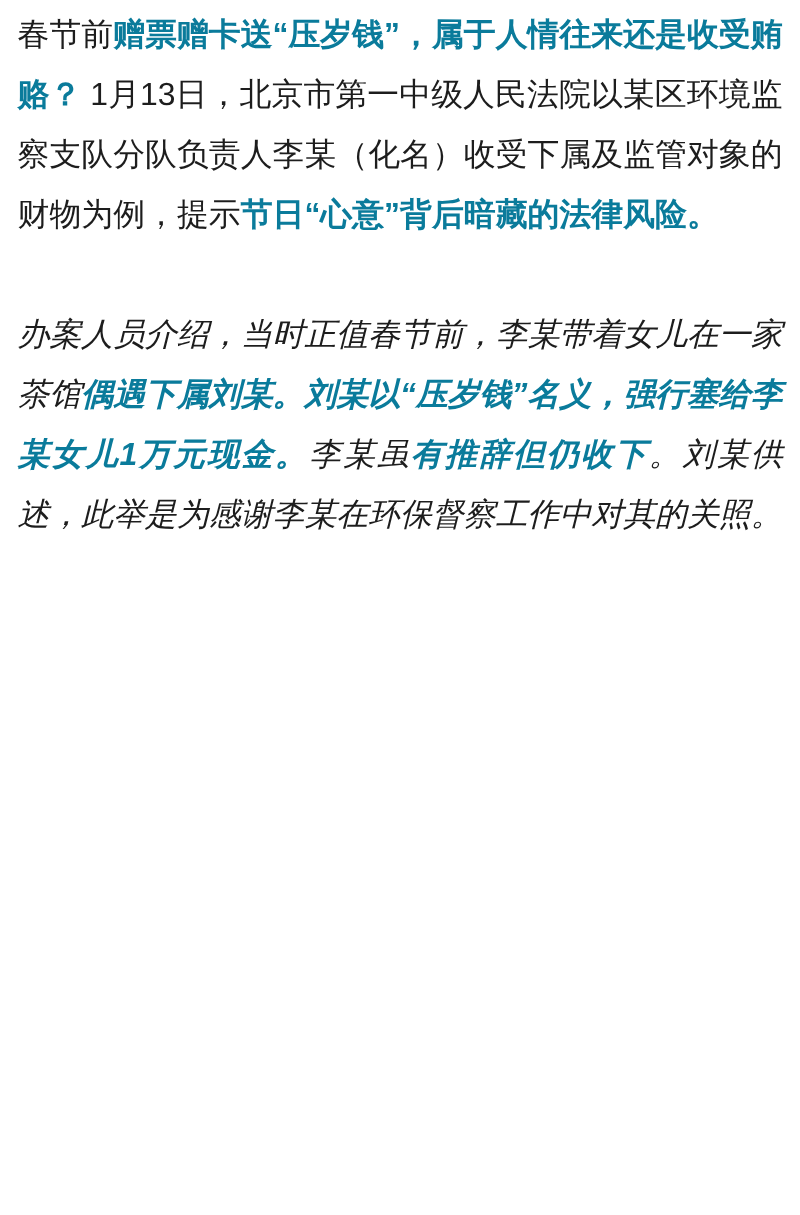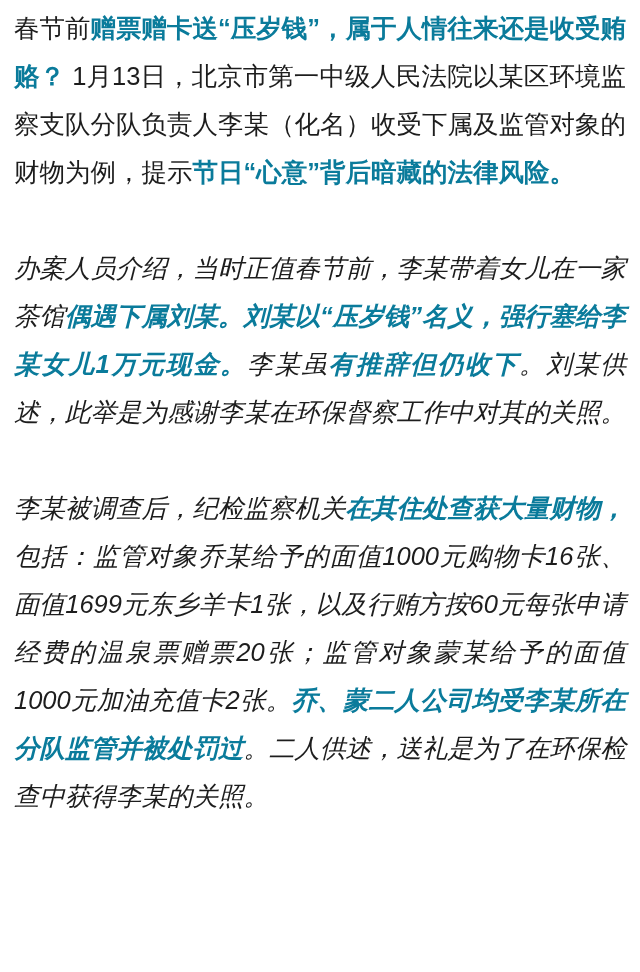--- a/index.html
+++ b/index.html
@@ -54,7 +54,6 @@
   <div class="article" id="article-body">
       <p class="para"><span class="plain">春节前</span><span class="hl">赠票赠卡送“压岁钱”，属于人情往来还是收受贿赂？</span><span class="plain"> 1月13日，北京市第一中级人民法院以某区环境监察支队分队负责人李某（化名）收受下属及监管对象的财物为例，提示</span><span class="hl">节日“心意”背后暗藏的法律风险。</span></p>
       <p class="para"><span class="plain">办案人员介绍，当时正值春节前，李某带着女儿在一家茶馆</span><span class="hl">偶遇下属刘某。刘某以“压岁钱”名义，强行塞给李某女儿1万元现金。</span><span class="plain">李某虽</span><span class="hl">有推辞但仍收下</span><span class="plain">。刘某供述，此举是为感谢李某在环保督察工作中对其的关照。</span></p>
-      <p class="para"><span class="plain">李某被调查后，纪检监察机关</span><span class="hl">在其住处查获大量财物，</span><span class="plain">包括：监管对象乔某给予的面值1000元购物卡16张、面值1699元东乡羊卡1张，以及行贿方按60元每张申请经费的温泉票赠票20张；监管对象蒙某给予的面值1000元加油充值卡2张。</span><span class="hl">乔、蒙二人公司均受李某所在分队监管并被处罚过</span><span class="plain">。二人供述，送礼是为了在环保检查中获得李某的关照。</span></p>
     </div>
 </div>
 

